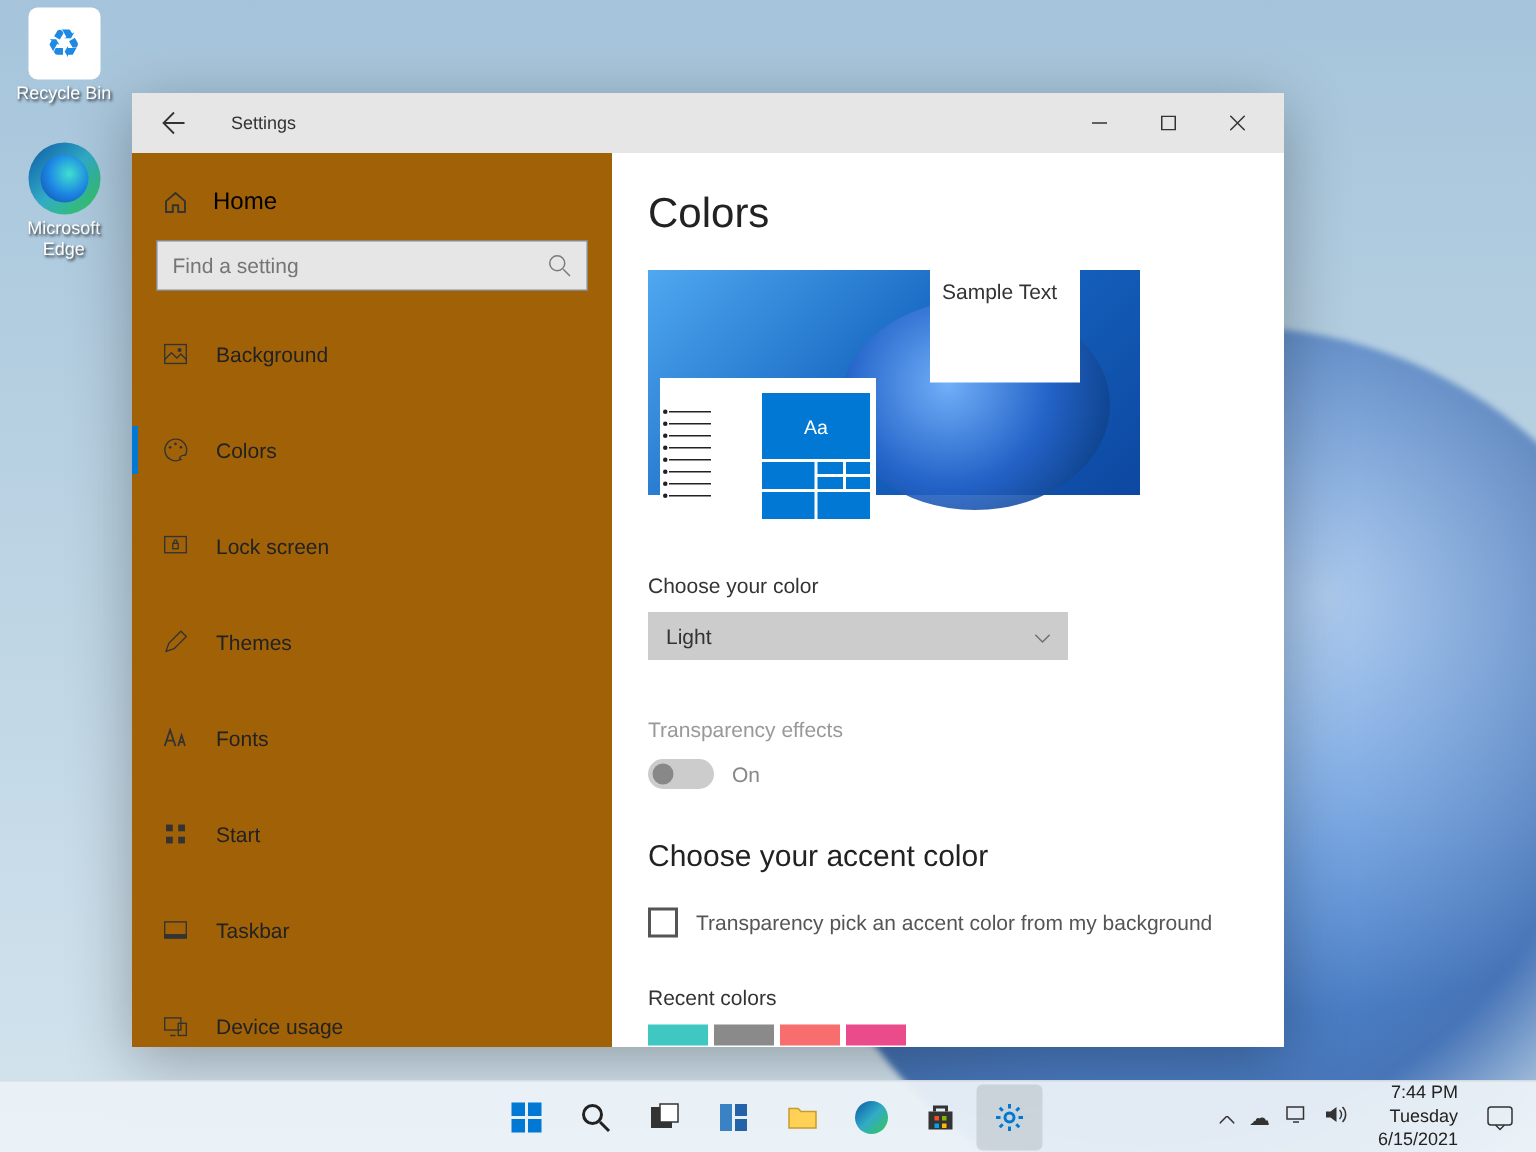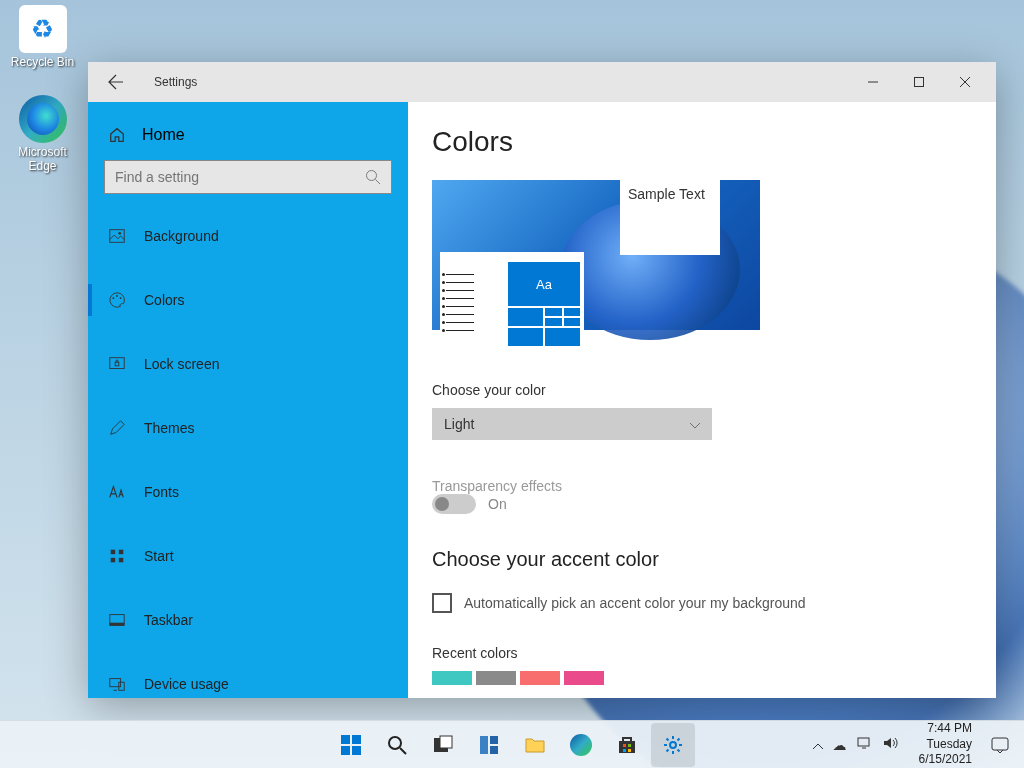--- a/index.html
+++ b/index.html
@@ -14,7 +14,7 @@
 .edge .ico{width:48px;height:48px;margin:0 auto;border-radius:50%;background:linear-gradient(135deg,#0c59a4 0%,#31abc6 50%,#36c752 100%);position:relative}
 .edge .ico::after{content:"";position:absolute;top:8px;left:8px;width:32px;height:32px;border-radius:50%;background:radial-gradient(circle at 60% 40%,#40e0d0,#1e88e5,#0d47a1)}
 
-.settings-window{position:absolute;left:88px;top:62px;width:908px;height:636px;background:#fff;box-shadow:0 10px 40px rgba(0,0,0,.3);display:flex;flex-direction:column}
+.settings-window{position:absolute;left:88px;top:62px;width:768px;height:636px;background:#fff;box-shadow:0 10px 40px rgba(0,0,0,.3);display:flex;flex-direction:column}
 .titlebar{height:40px;background:#e6e6e6;display:flex;align-items:center;padding:0 8px 0 16px}
 .back{width:24px;height:24px;display:flex;align-items:center;justify-content:center;cursor:pointer}
 .title-text{margin-left:26px;font-size:12px;color:#333}

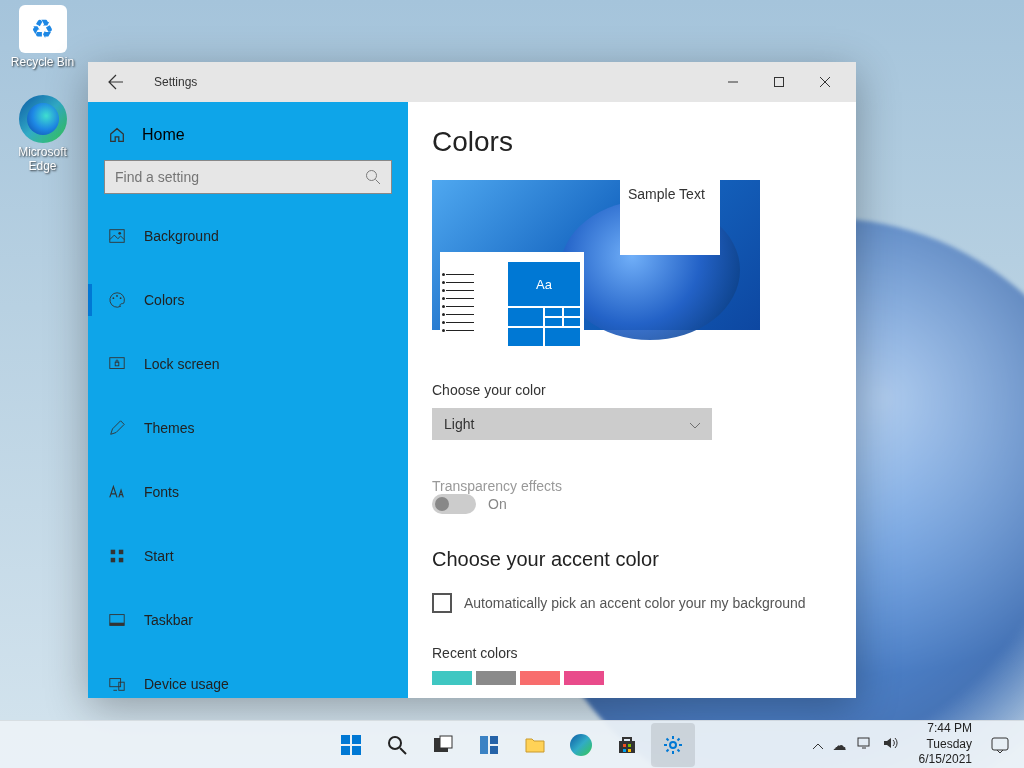--- a/index.html
+++ b/index.html
@@ -22,7 +22,7 @@
 .caption .btn{width:46px;height:32px;display:flex;align-items:center;justify-content:center;cursor:pointer}
 
 .body{flex:1;display:flex;min-height:0}
-.sidebar{width:320px;background:#0ea5e9;padding:16px 16px 0;overflow:hidden}
+.sidebar{width:320px;background:#a16207;padding:16px 16px 0;overflow:hidden}
 .home{display:flex;align-items:center;gap:16px;padding:8px 4px 16px;cursor:pointer}
 .home .ico{width:18px;height:18px}
 .search{width:100%;height:34px;border:1px solid #888;background:#e6e6e6;display:flex;align-items:center;padding:0 10px;margin-bottom:18px}

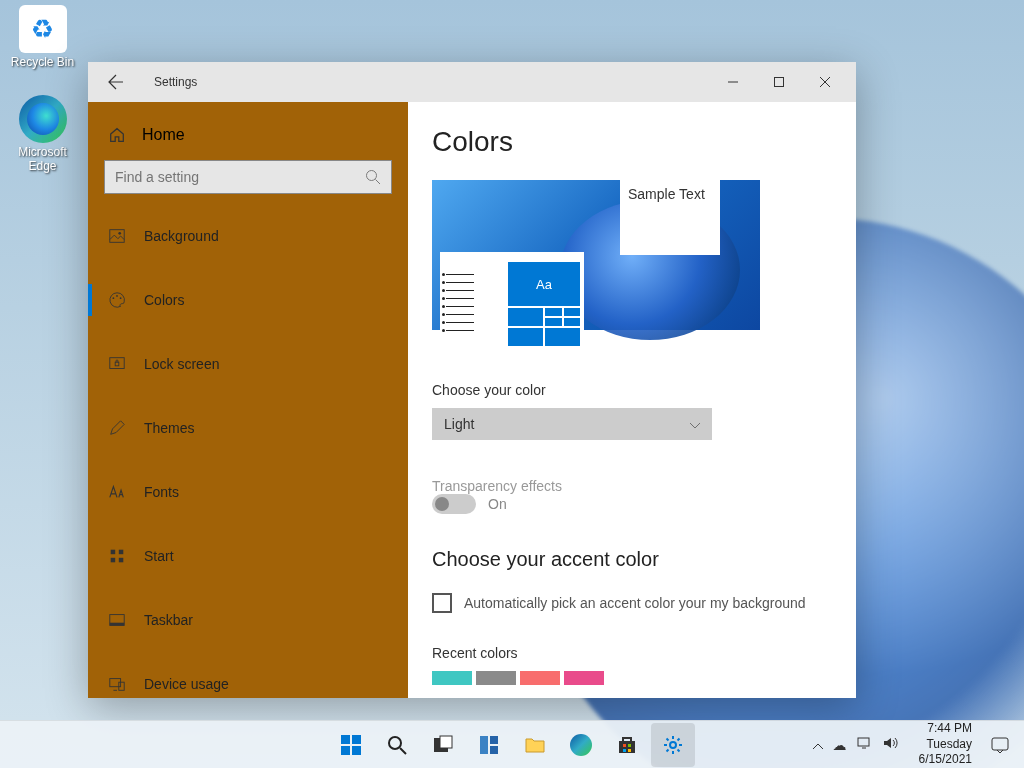--- a/index.html
+++ b/index.html
@@ -53,7 +53,7 @@
 .field-label{font-size:14px;color:#333;margin-bottom:10px}
 .dropdown{width:280px;height:32px;background:#ccc;display:flex;align-items:center;padding:0 12px;cursor:pointer;font-size:14px;color:#333;margin-bottom:38px}
 .dropdown .chev{margin-left:auto;opacity:.6}
-.disabled-label{font-size:14px;color:#999;}
+.disabled-label{font-size:14px;color:#999;margin-bottom:12px}
 .toggle-row{display:flex;align-items:center;gap:12px;margin-bottom:34px}
 .toggle{width:44px;height:20px;border-radius:10px;background:#ccc;position:relative;cursor:pointer}
 .toggle .knob{position:absolute;left:3px;top:3px;width:14px;height:14px;border-radius:50%;background:#888}

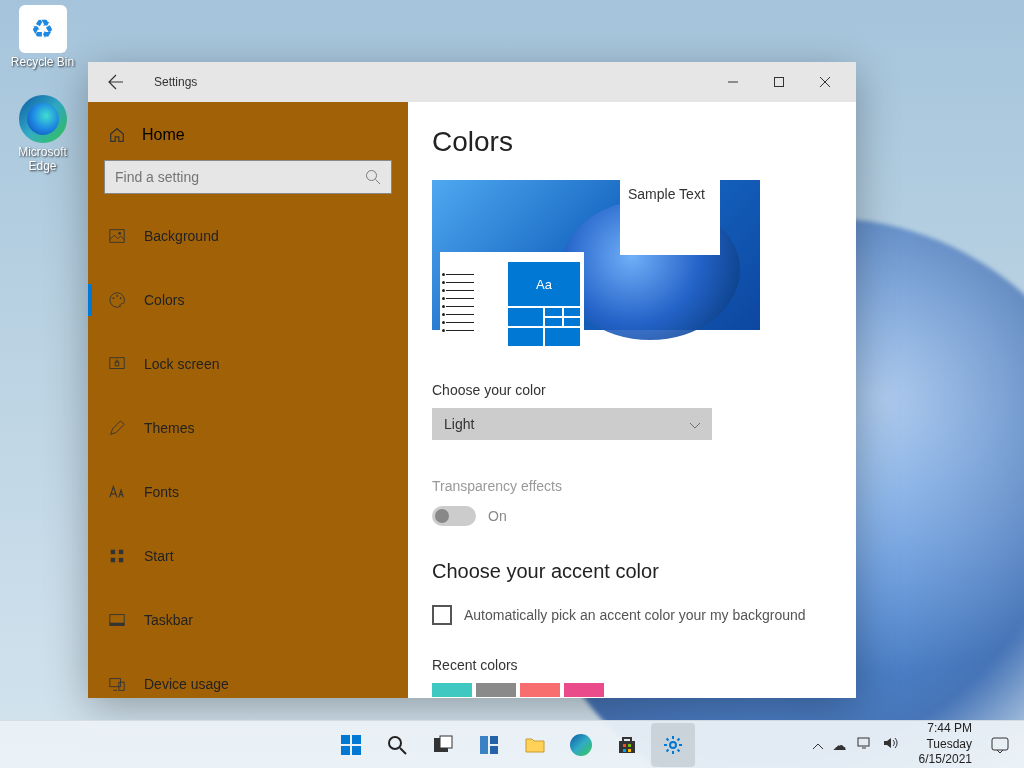--- a/index.html
+++ b/index.html
@@ -242,7 +242,7 @@
       <div class="accent-title">Choose your accent color</div>
       <div class="checkbox-row">
         <div class="checkbox"></div>
-        <span>Automatically pick an accent color your my background</span>
+        <span>Transparency pick an accent color from my background</span>
       </div>
       <div class="recent-label">Recent colors</div>
       <div class="swatches">

